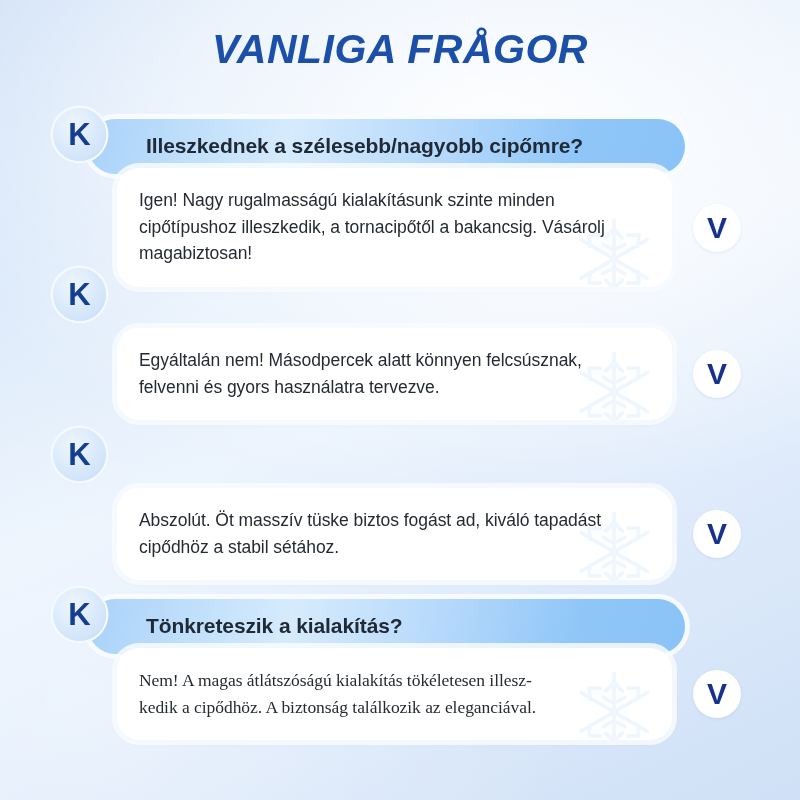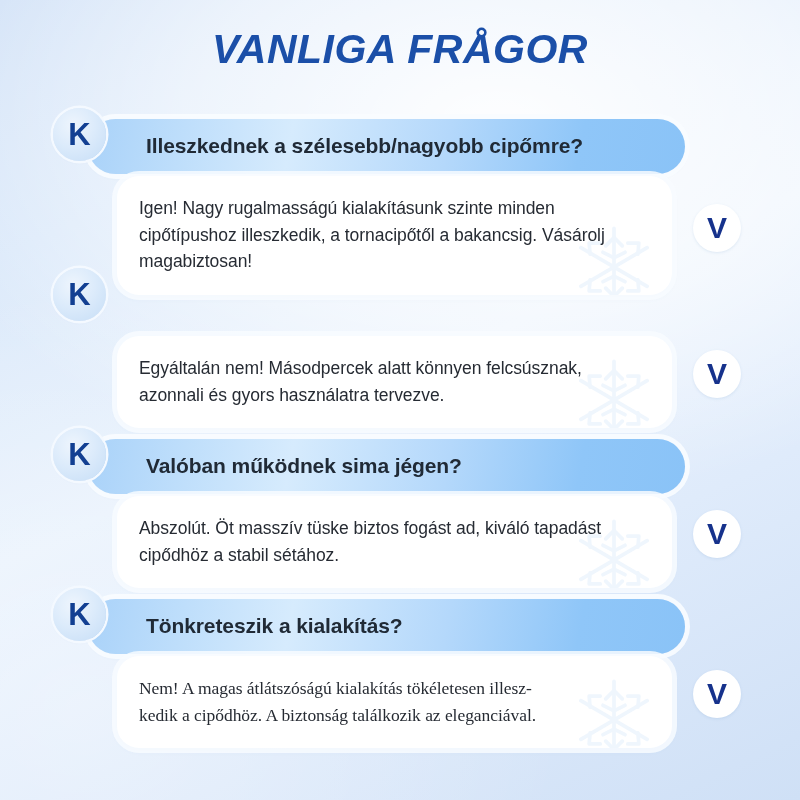--- a/index.html
+++ b/index.html
@@ -88,7 +88,7 @@
   }
   .a-bubble{
     position:absolute;
-    left:117px; top:8px;
+    left:117px; top:0;
     width:555px;
     border-radius:22px;
     background:#ffffff;

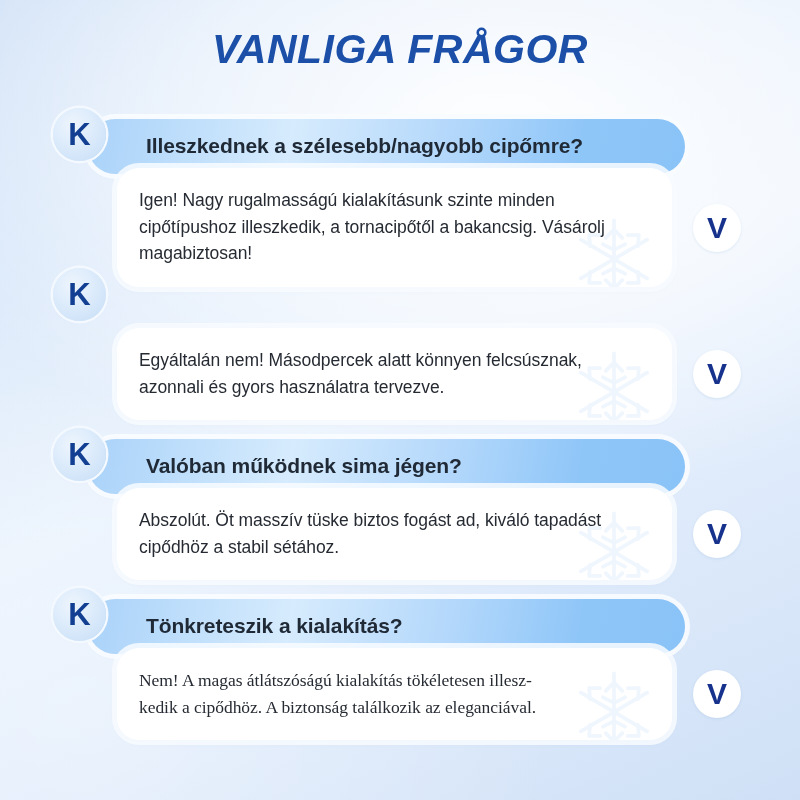--- a/index.html
+++ b/index.html
@@ -172,7 +172,7 @@
     </div>
     <div class="a-row">
       <div class="a-bubble" style="height: 92px;">
-        <span class="a-text">Egyáltalán nem! Másodpercek alatt könnyen felcsúsznak, azonnali és gyors használatra tervezve.</span>
+        <span class="a-text">Egyáltalán nem! Másodpercek alatt könnyen felcsúsznak, felvenni és gyors használatra tervezve.</span>
         <svg class="flake" viewBox="0 0 100 100" aria-hidden="true">
           <g stroke="#cfe3f8" stroke-width="4" stroke-linecap="round" fill="none">
             <line x1="50" y1="8" x2="50" y2="92"></line>

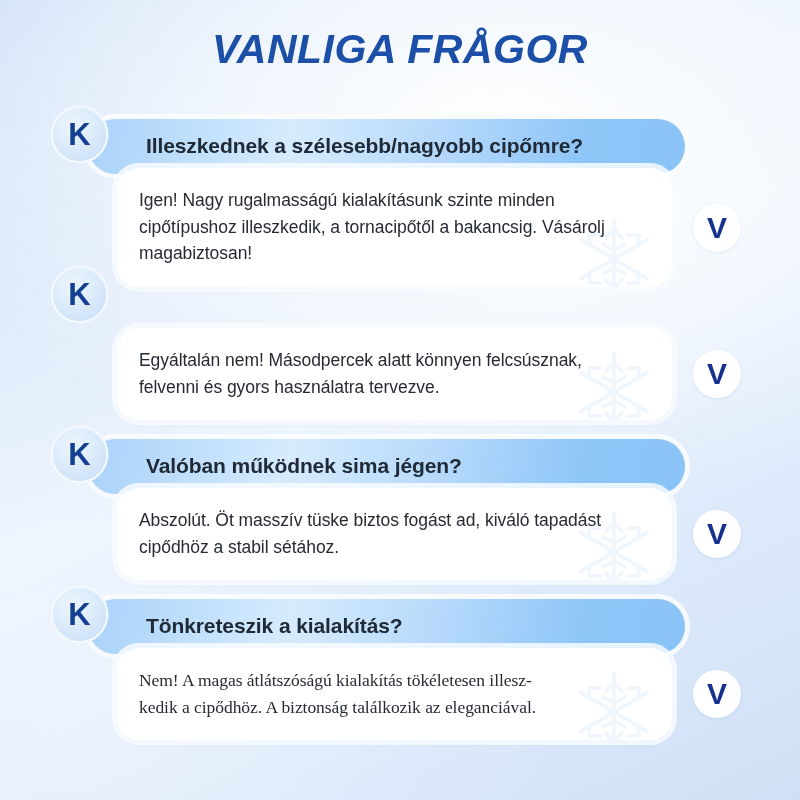--- a/index.html
+++ b/index.html
@@ -196,9 +196,6 @@
   <div class="faq-item" style="height: 160px;">
     <div class="q-row">
       <div class="badge-k">K</div>
-      <div class="q-bubble">
-        <span class="q-text">Valóban működnek sima jégen?</span>
-      </div>
     </div>
     <div class="a-row">
       <div class="a-bubble" style="height: 92px;">

